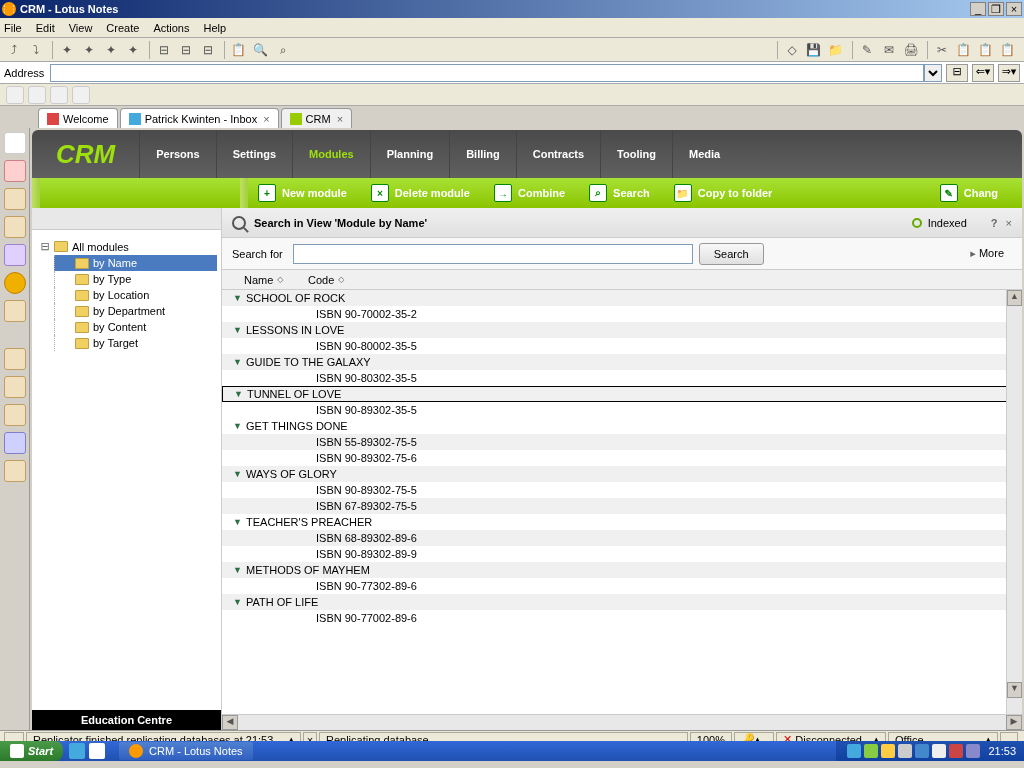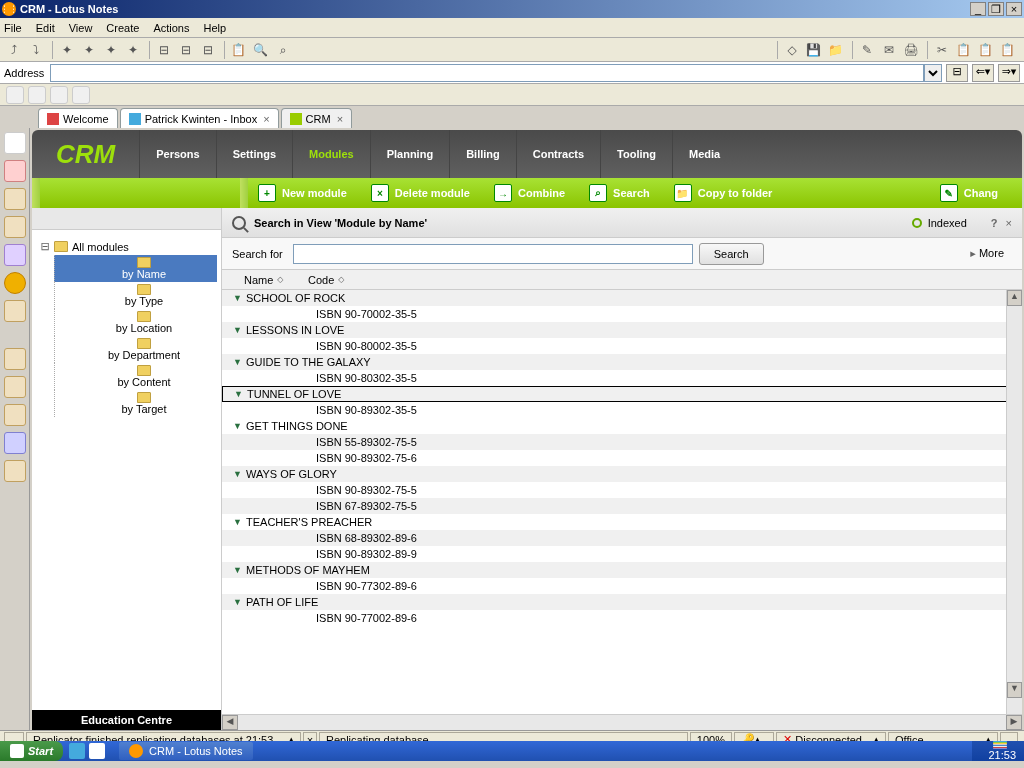--- a/index.html
+++ b/index.html
@@ -63,7 +63,7 @@
 .treenode .twist { width: 10px; text-align: center; color: #666; }
 .treenode .ficon { width: 14px; height: 11px; background: #f0d060; border: 1px solid #c0a040; border-radius: 1px 1px 0 0; margin: 0 4px; }
 .treesub { margin-left: 18px; }
-.treesub .treenode { border-left: 1px dotted #aaa; padding-left: 16px; flex-direction: column; }
+.treesub .treenode { border-left: 1px dotted #aaa; padding-left: 16px; }
 .treesub .treenode.sel { background: #4a7ac0; color: #fff; }
 .treesub .treenode.sel .ficon { background: #f0d060; }
 .treepanel .treefoot { height: 20px; background: #000; color: #fff; text-align: center; line-height: 20px; font-weight: bold; }

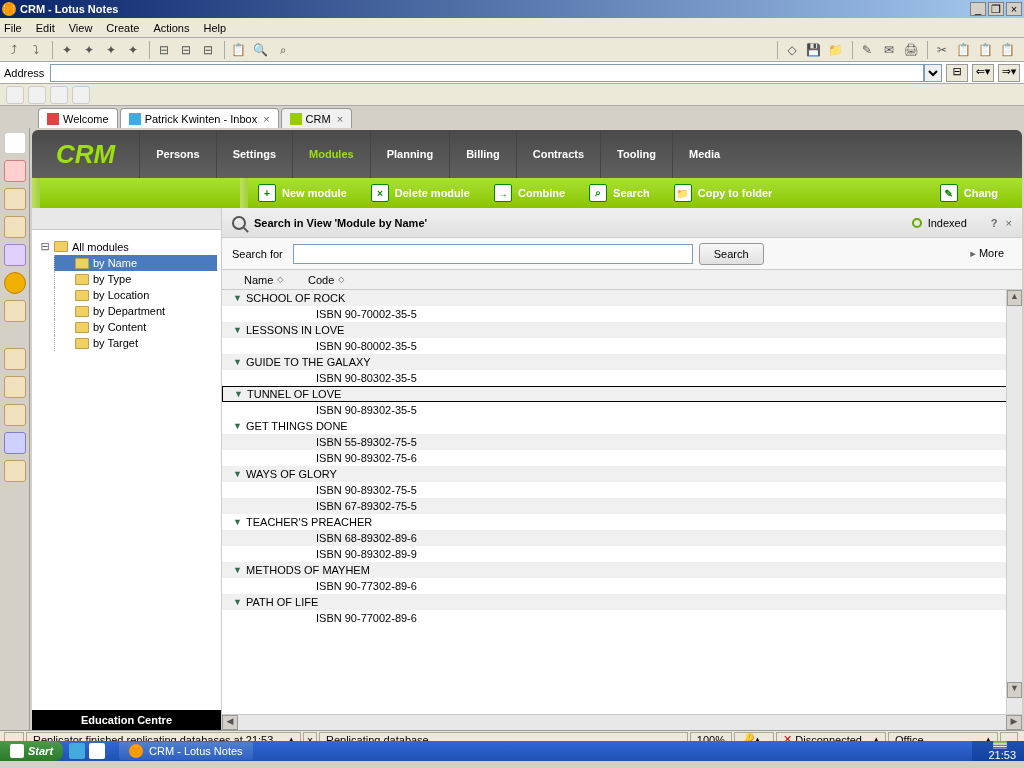--- a/index.html
+++ b/index.html
@@ -344,7 +344,7 @@
                 <span class="cat">SCHOOL OF ROCK</span>
               </div>
               <div class="gridrow">
-                <span class="code">ISBN 90-70002-35-5</span>
+                <span class="code">ISBN 90-70002-35-2</span>
               </div>
               <div class="gridrow alt">
                 <span class="twisty">▼</span>

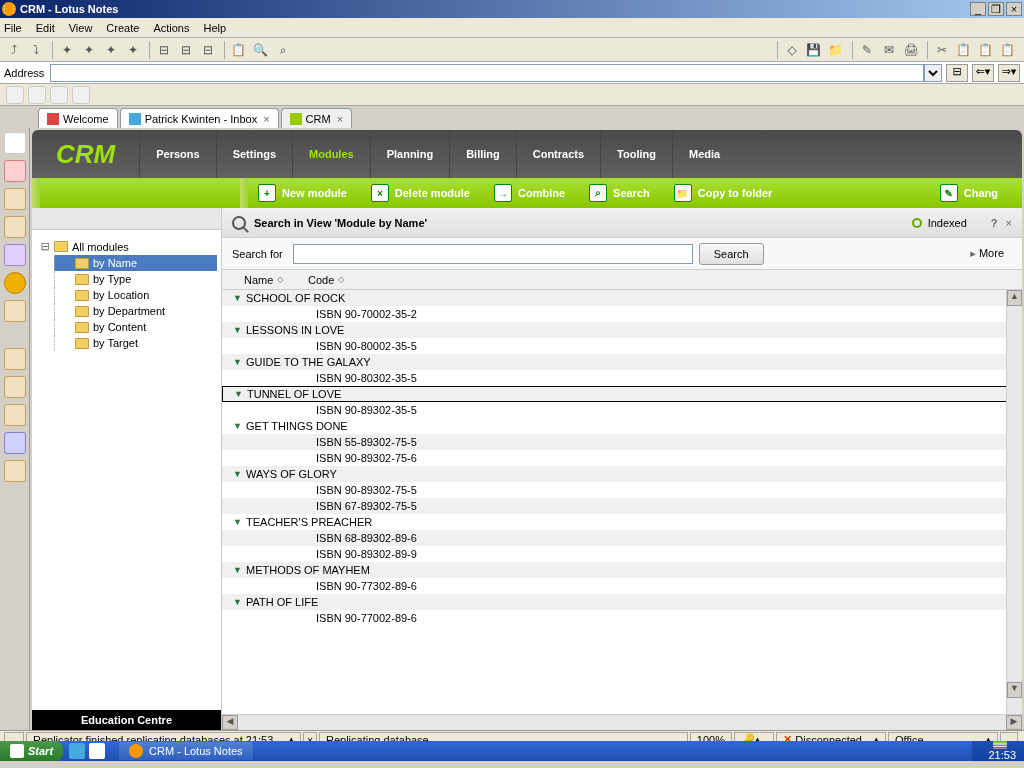--- a/index.html
+++ b/index.html
@@ -116,7 +116,7 @@
 .taskbar .ql .qicon { width: 16px; height: 16px; margin-right: 4px; border-radius: 2px; }
 .taskbar .tbtn2 { height: 18px; padding: 0 10px; background: linear-gradient(to bottom, #5080d0, #3060c0); color: #fff; border-radius: 2px; display: flex; align-items: center; margin-left: 4px; }
 .taskbar .tbtn2 .ticon2 { width: 14px; height: 14px; background: #f90; border-radius: 50%; margin-right: 6px; }
-.taskbar .tray { margin-left: auto; background: linear-gradient(to bottom, #2050b0, #1040a0); height: 20px; display: flex; align-items: center; padding: 0 8px; color: #fff; flex-direction: column; }
+.taskbar .tray { margin-left: auto; background: linear-gradient(to bottom, #2050b0, #1040a0); height: 20px; display: flex; align-items: center; padding: 0 8px; color: #fff; }
 .taskbar .tray .tricon { width: 14px; height: 14px; margin-left: 3px; border-radius: 2px; }
 </style>
 </head>

